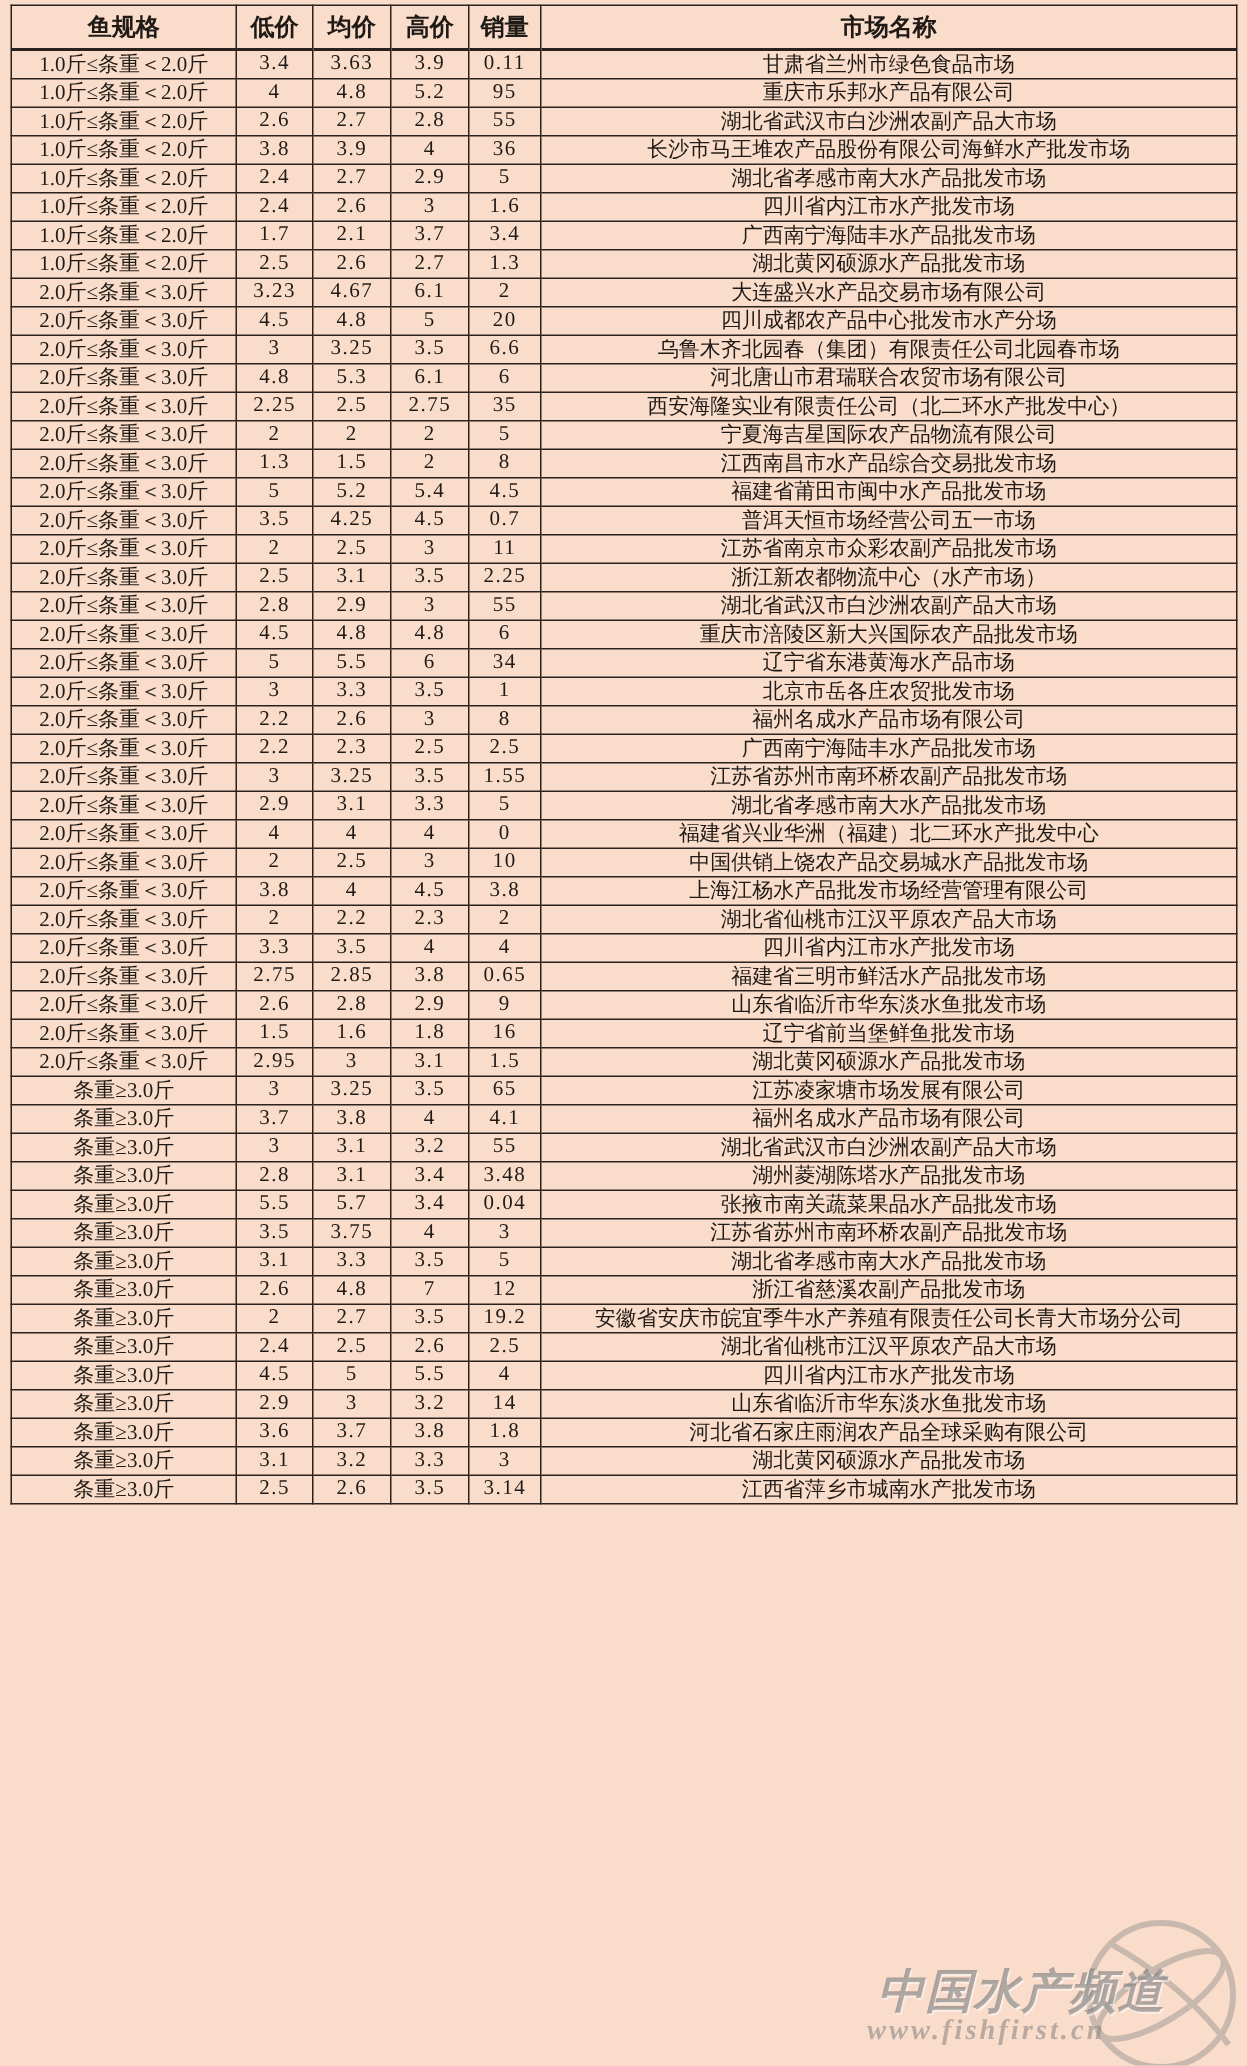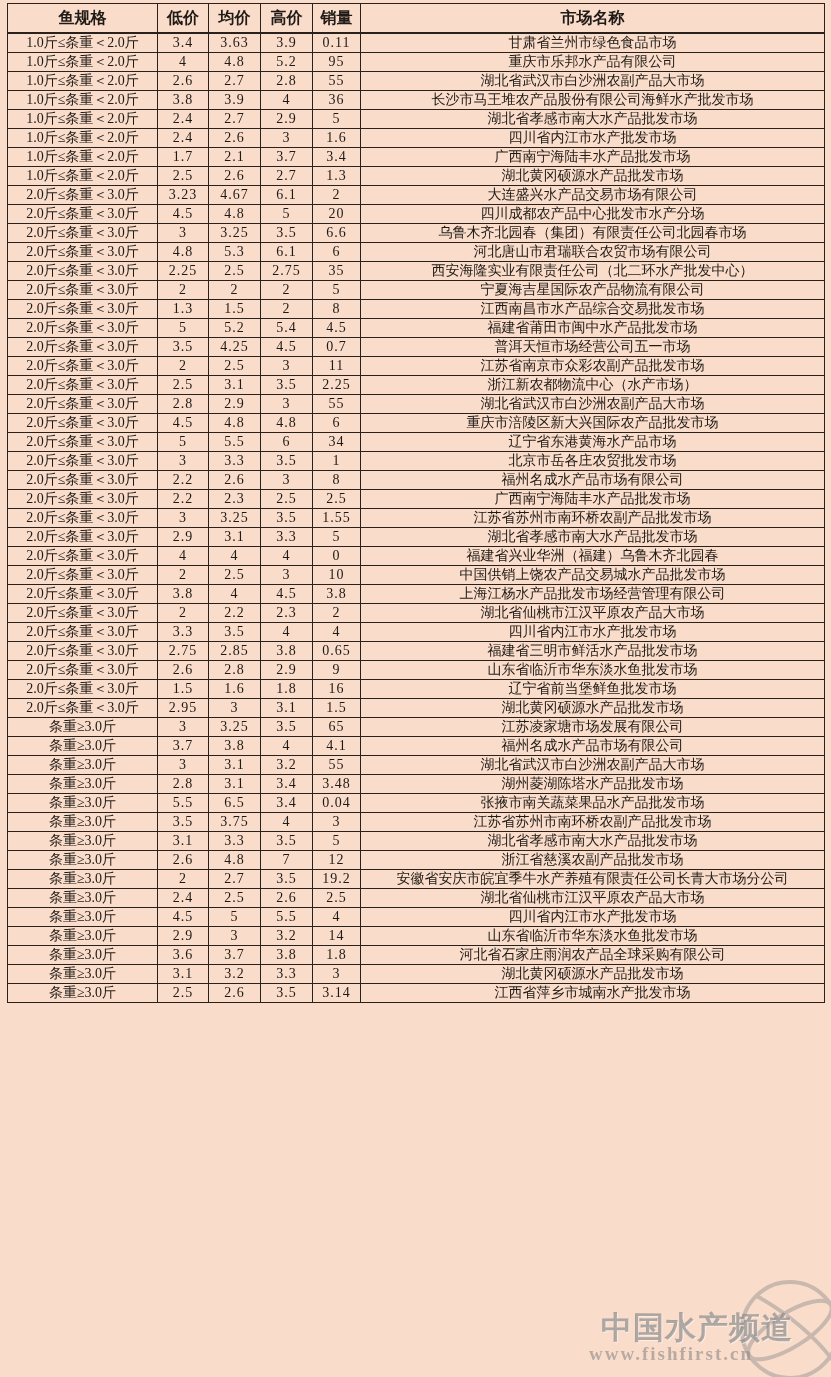--- a/index.html
+++ b/index.html
@@ -328,7 +328,7 @@
           <td class="num">4</td>
           <td class="num">4</td>
           <td class="num">0</td>
-          <td class="market">福建省兴业华洲（福建）乌鲁木齐北园春</td>
+          <td class="market">福建省兴业华洲（福建）北二环水产批发中心</td>
         </tr>
         <tr>
           <td class="spec">2.0斤≤条重＜3.0斤</td>

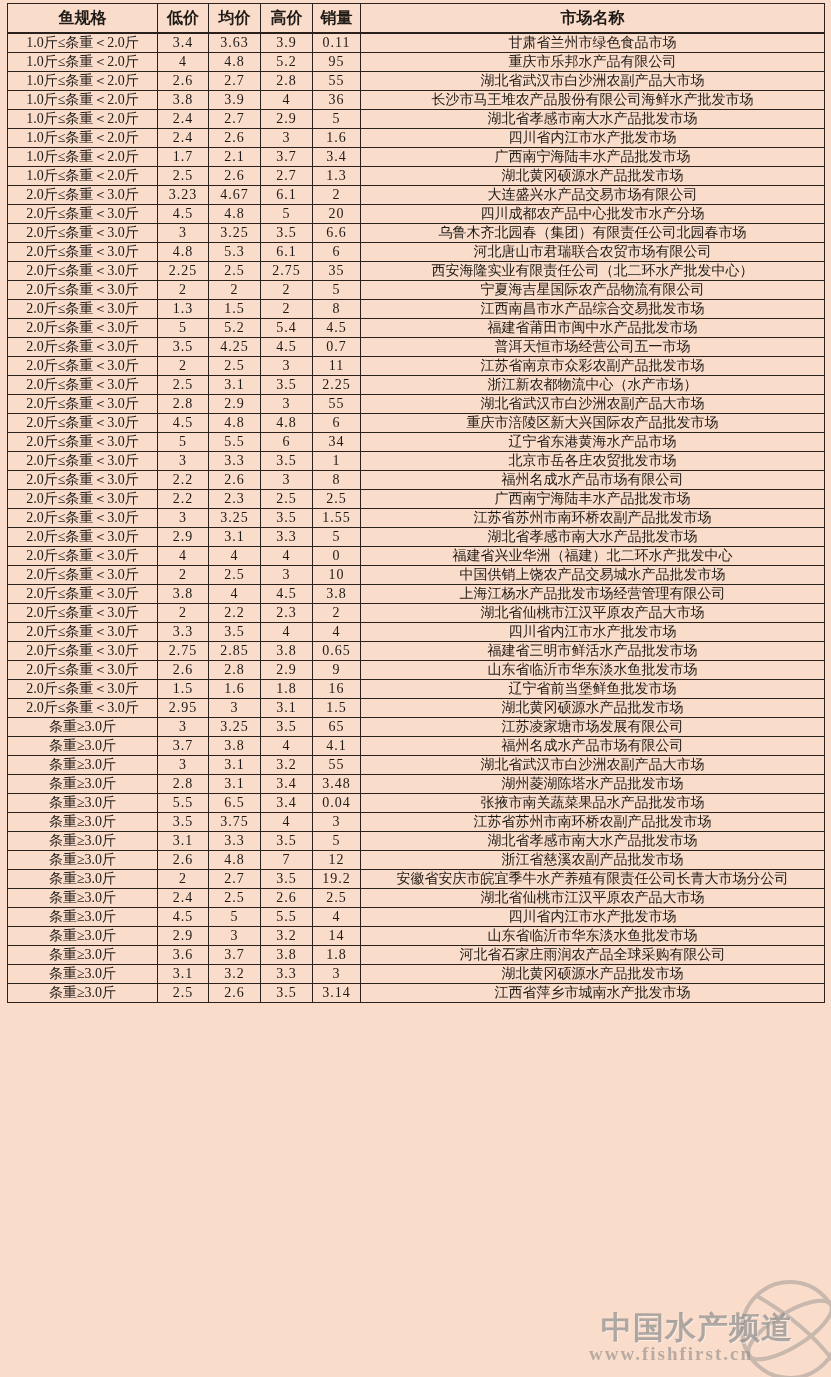--- a/index.html
+++ b/index.html
@@ -429,7 +429,7 @@
         <tr>
           <td class="spec">条重≥3.0斤</td>
           <td class="num">5.5</td>
-          <td class="num">6.5</td>
+          <td class="num">5.7</td>
           <td class="num">3.4</td>
           <td class="num">0.04</td>
           <td class="market">张掖市南关蔬菜果品水产品批发市场</td>

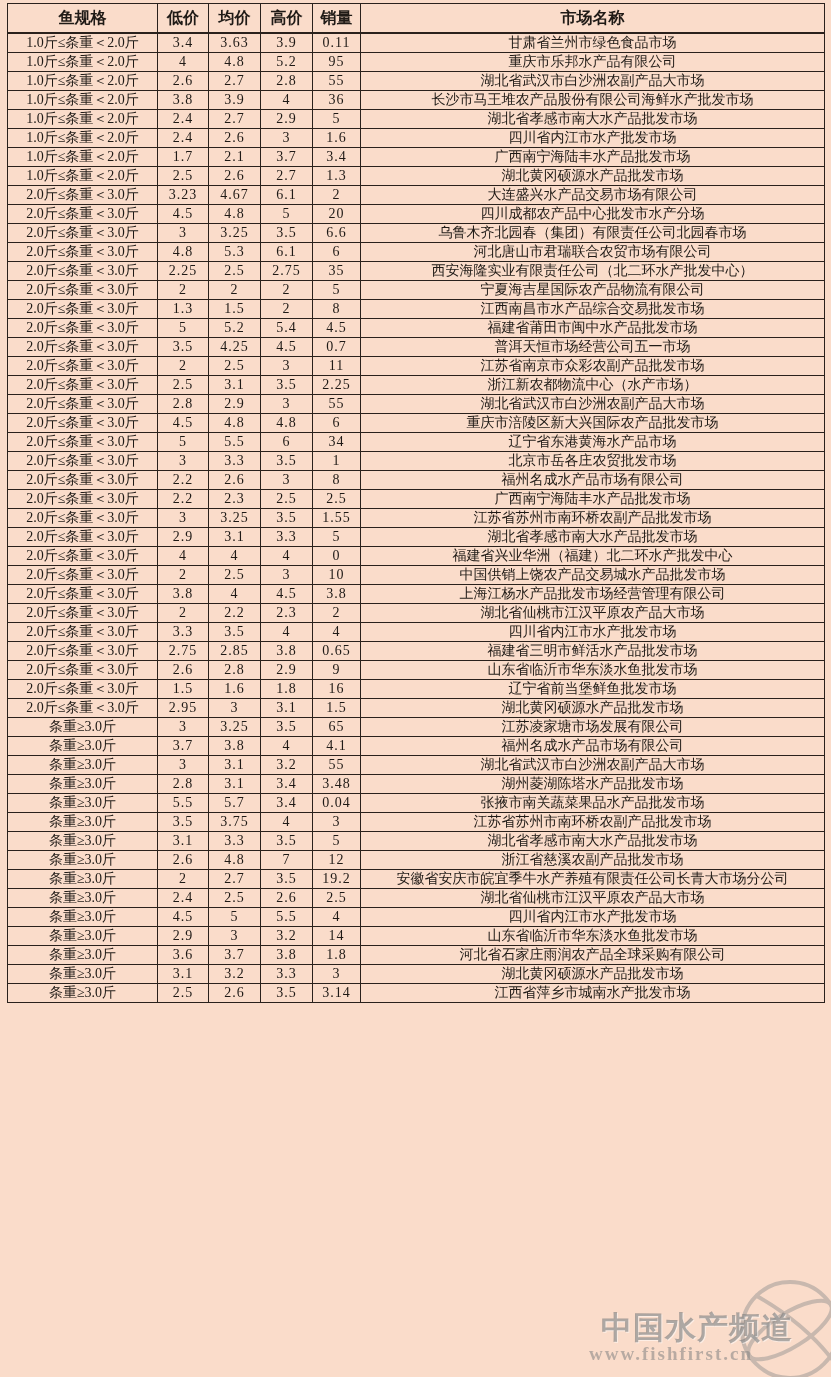--- a/index.html
+++ b/index.html
@@ -52,10 +52,11 @@
 
   .watermark {
     position: absolute;
-    right: 0; bottom: 0;
+    right: 16px; bottom: 0;
     width: 260px; height: 100px;
     pointer-events: none;
     z-index: 5;
+    font-style: italic;
   }
   .watermark .brand {
     position: absolute;

